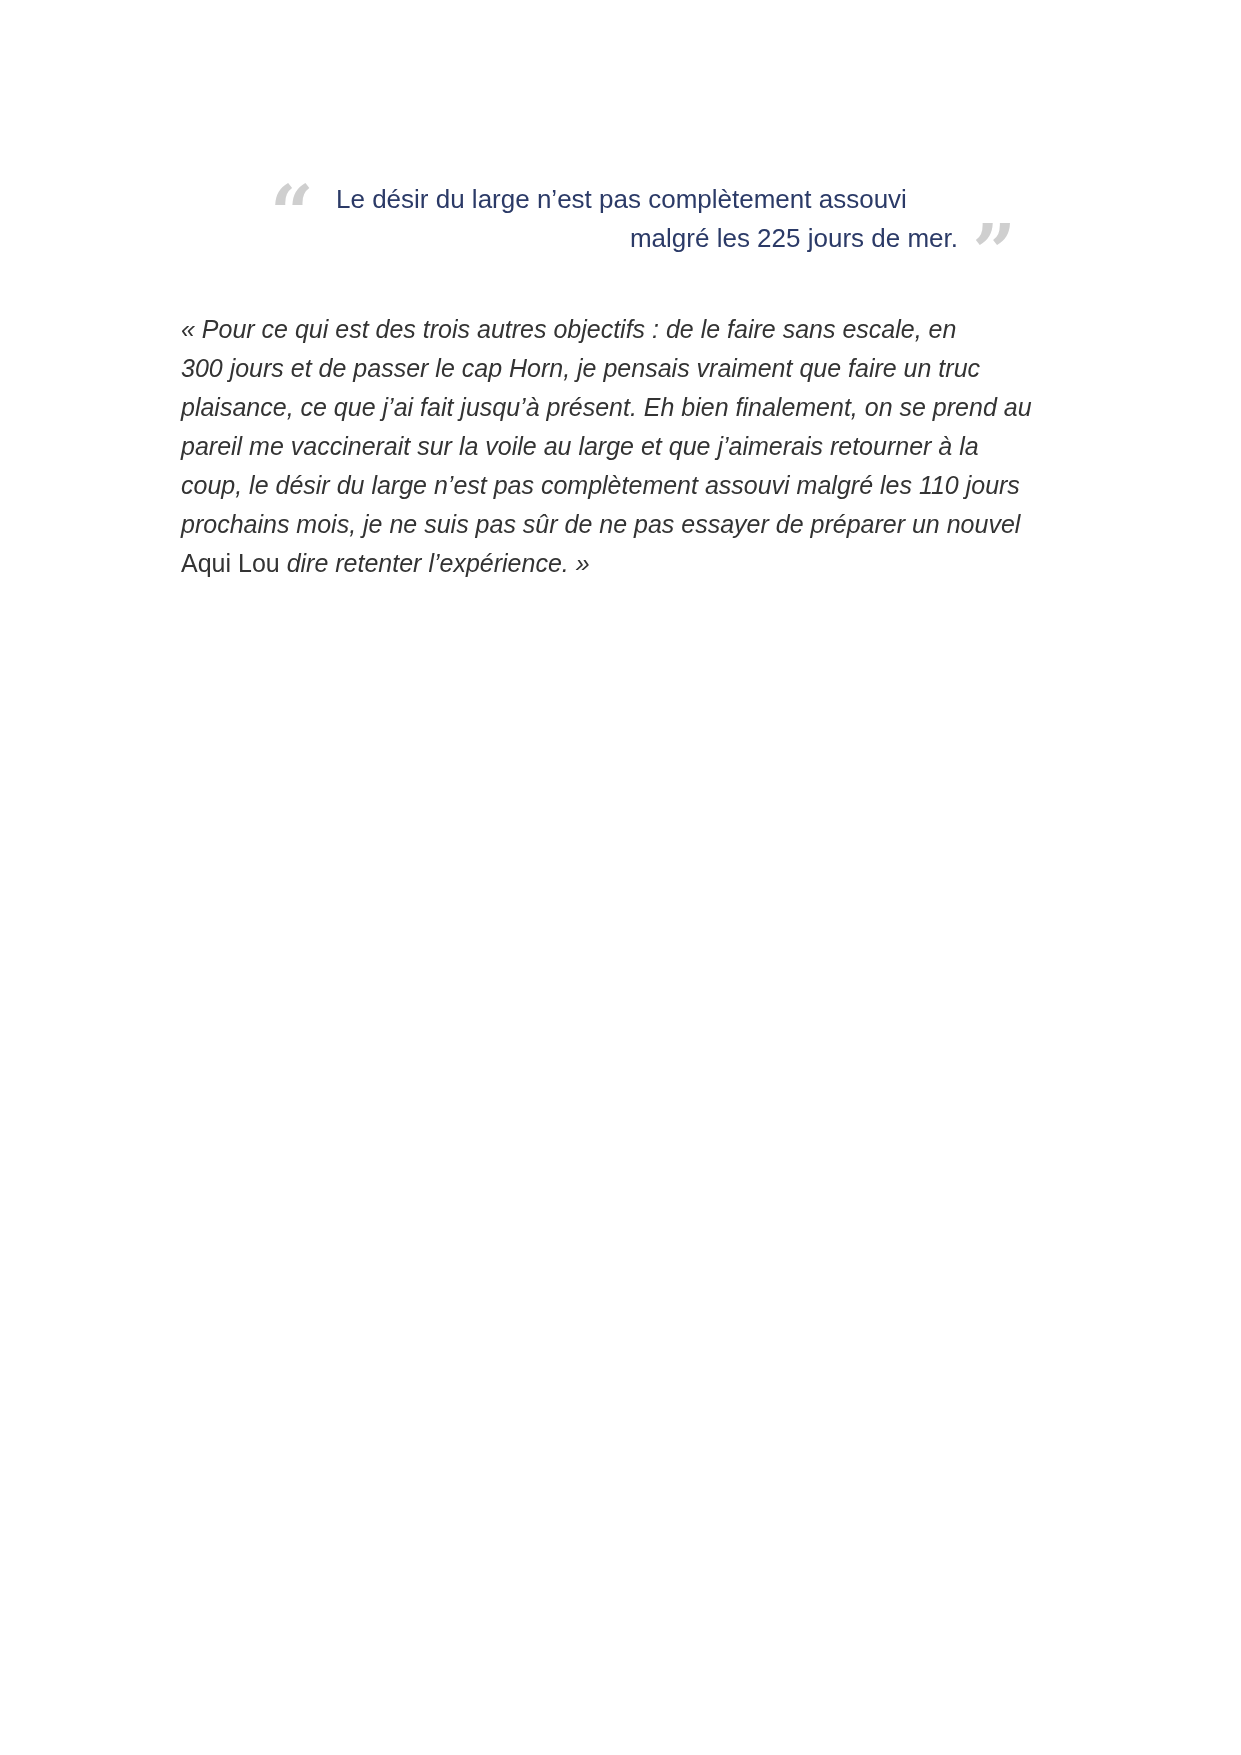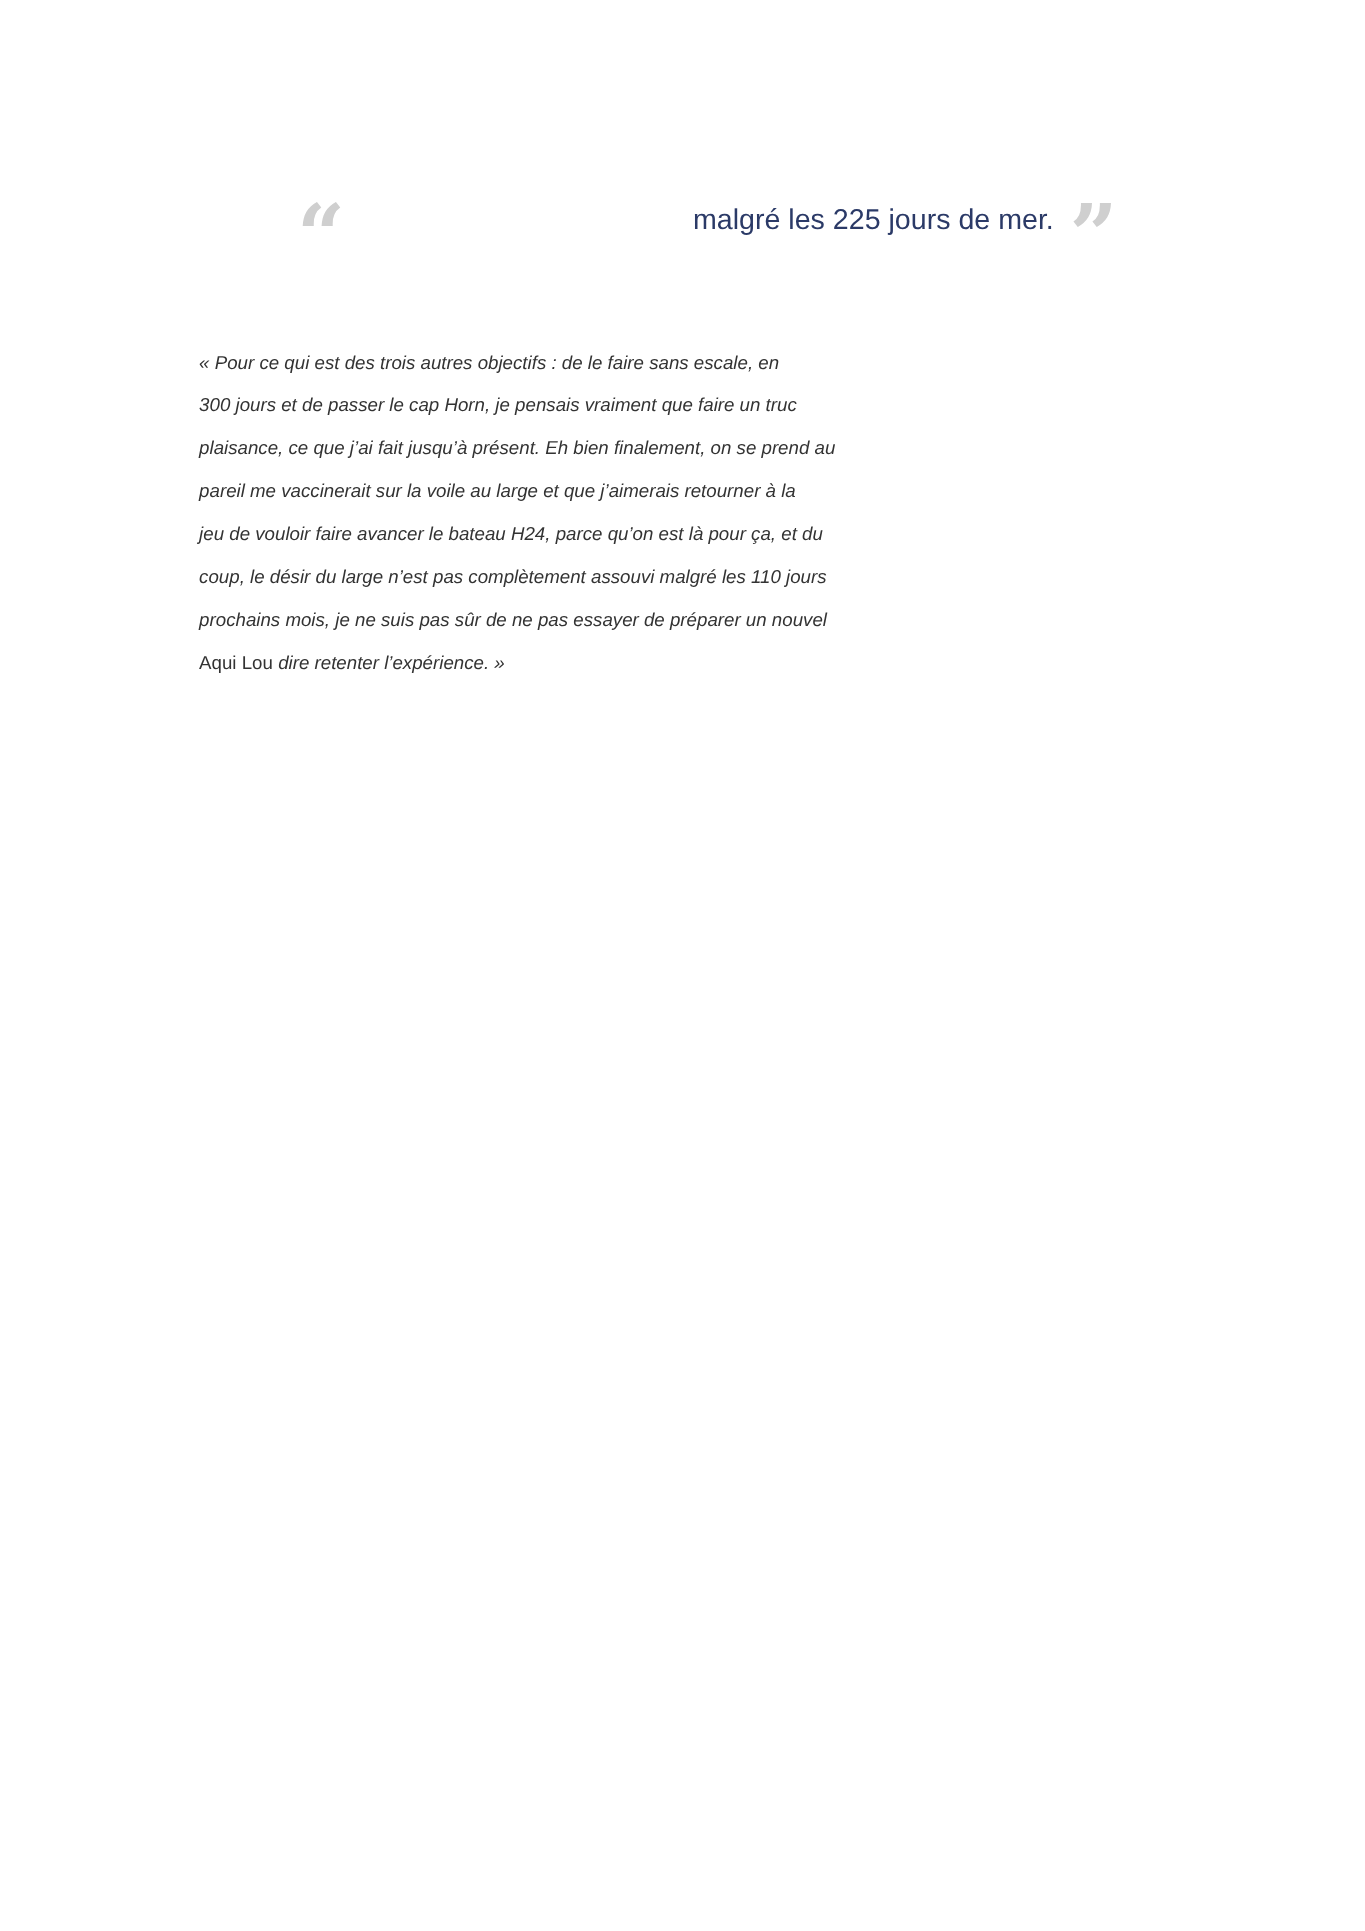--- a/index.html
+++ b/index.html
@@ -77,6 +77,7 @@
 <div class="pull-quote">
   <div class="pq-line1">
     <span class="quote-mark quote-open">“</span>
+    <span>Le désir du large n’est pas complètement assouvi</span>
   </div>
   <div class="pq-line2">
     <span>malgré les 225 jours de mer.</span>

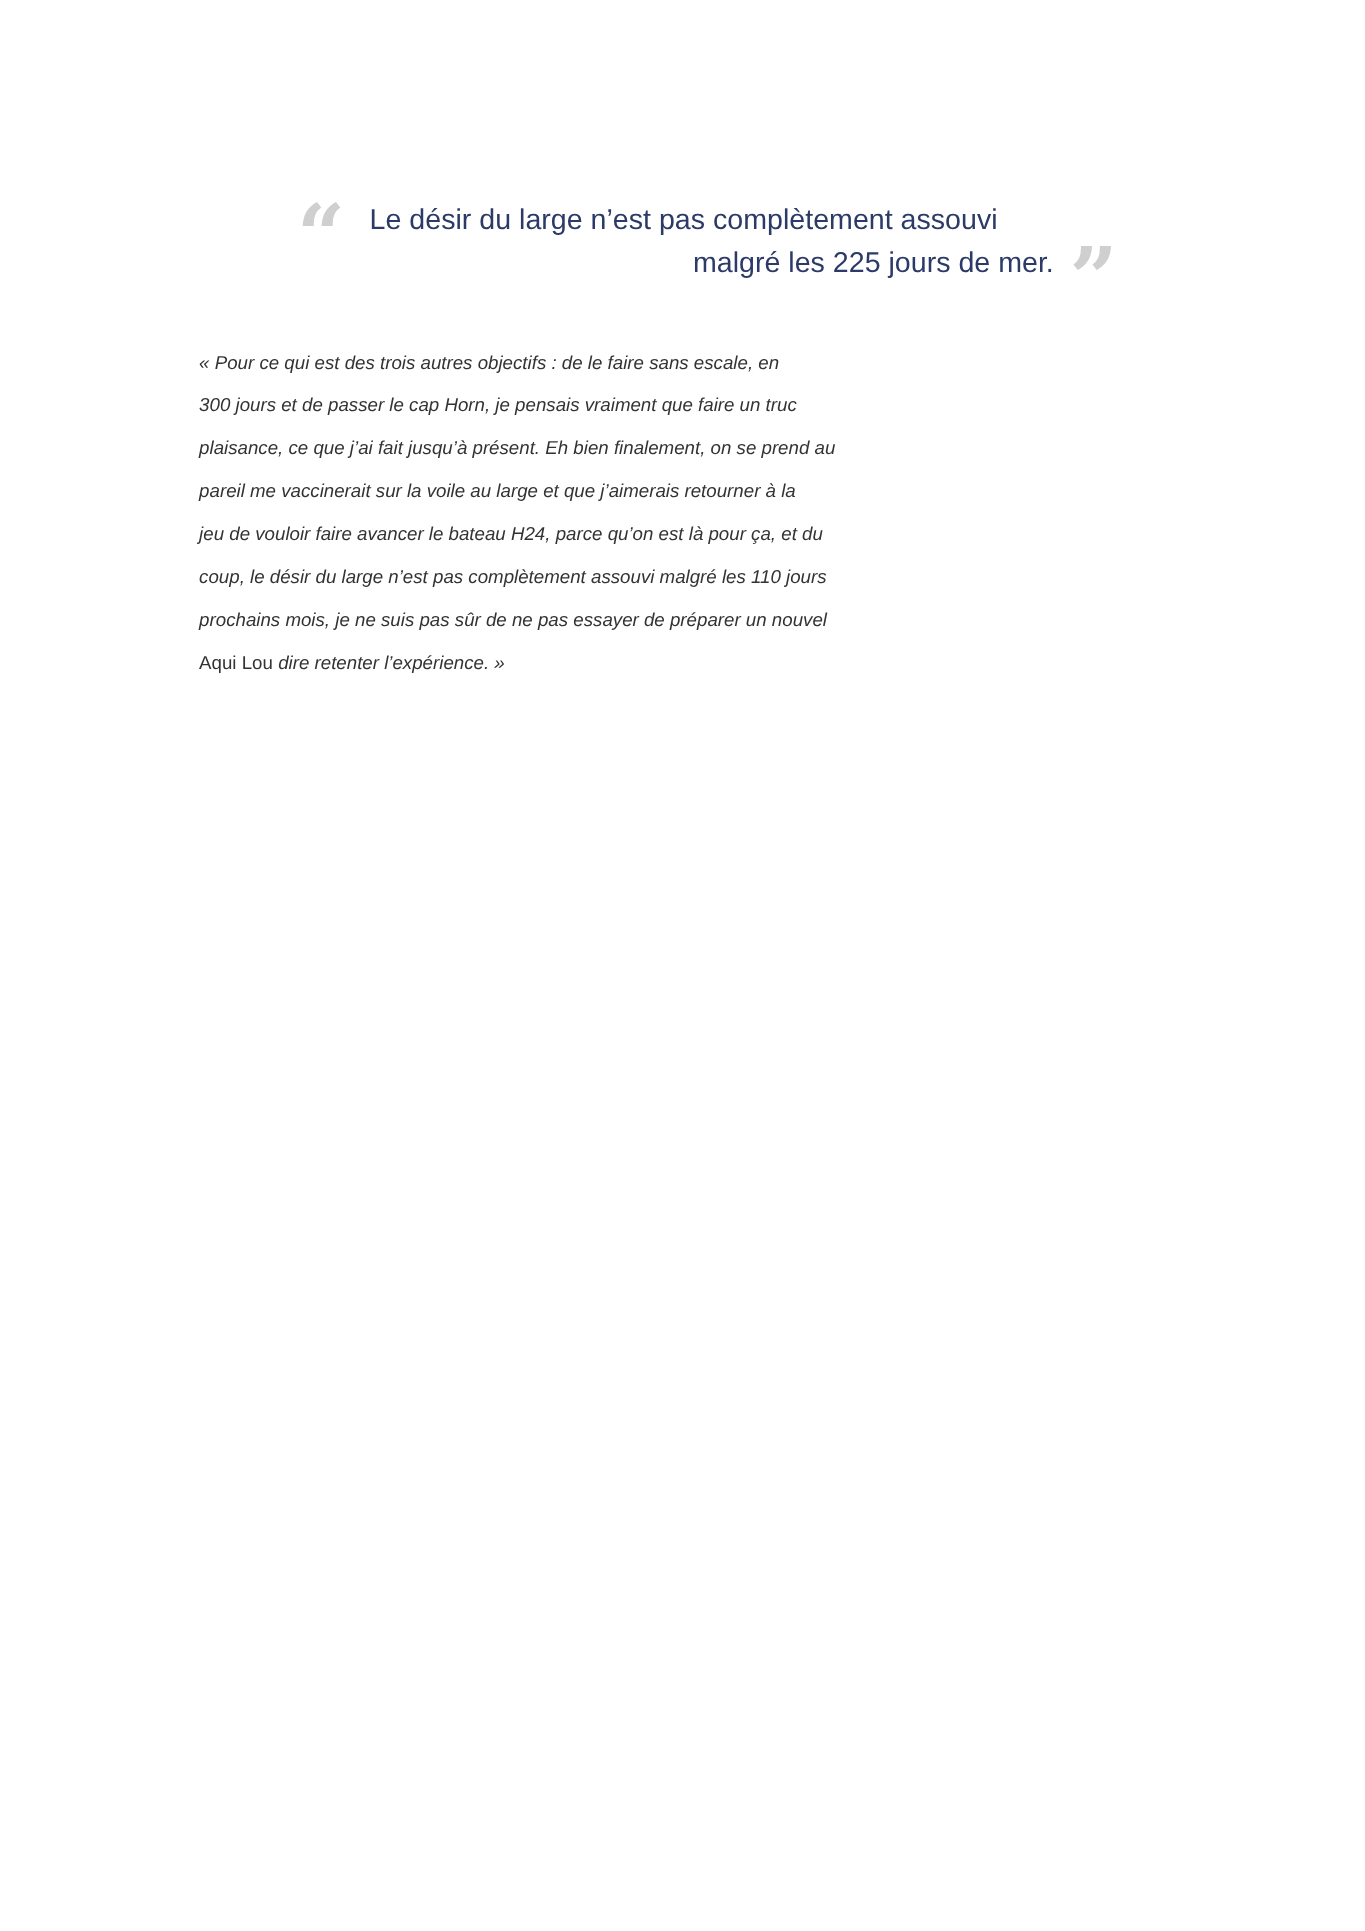--- a/index.html
+++ b/index.html
@@ -58,7 +58,7 @@
       top: 310px;
       width: 890px;
       color: #333333;
-      font-size: 17px;
+      font-size: 25px;
       line-height: 39px;
       font-style: italic;
     }

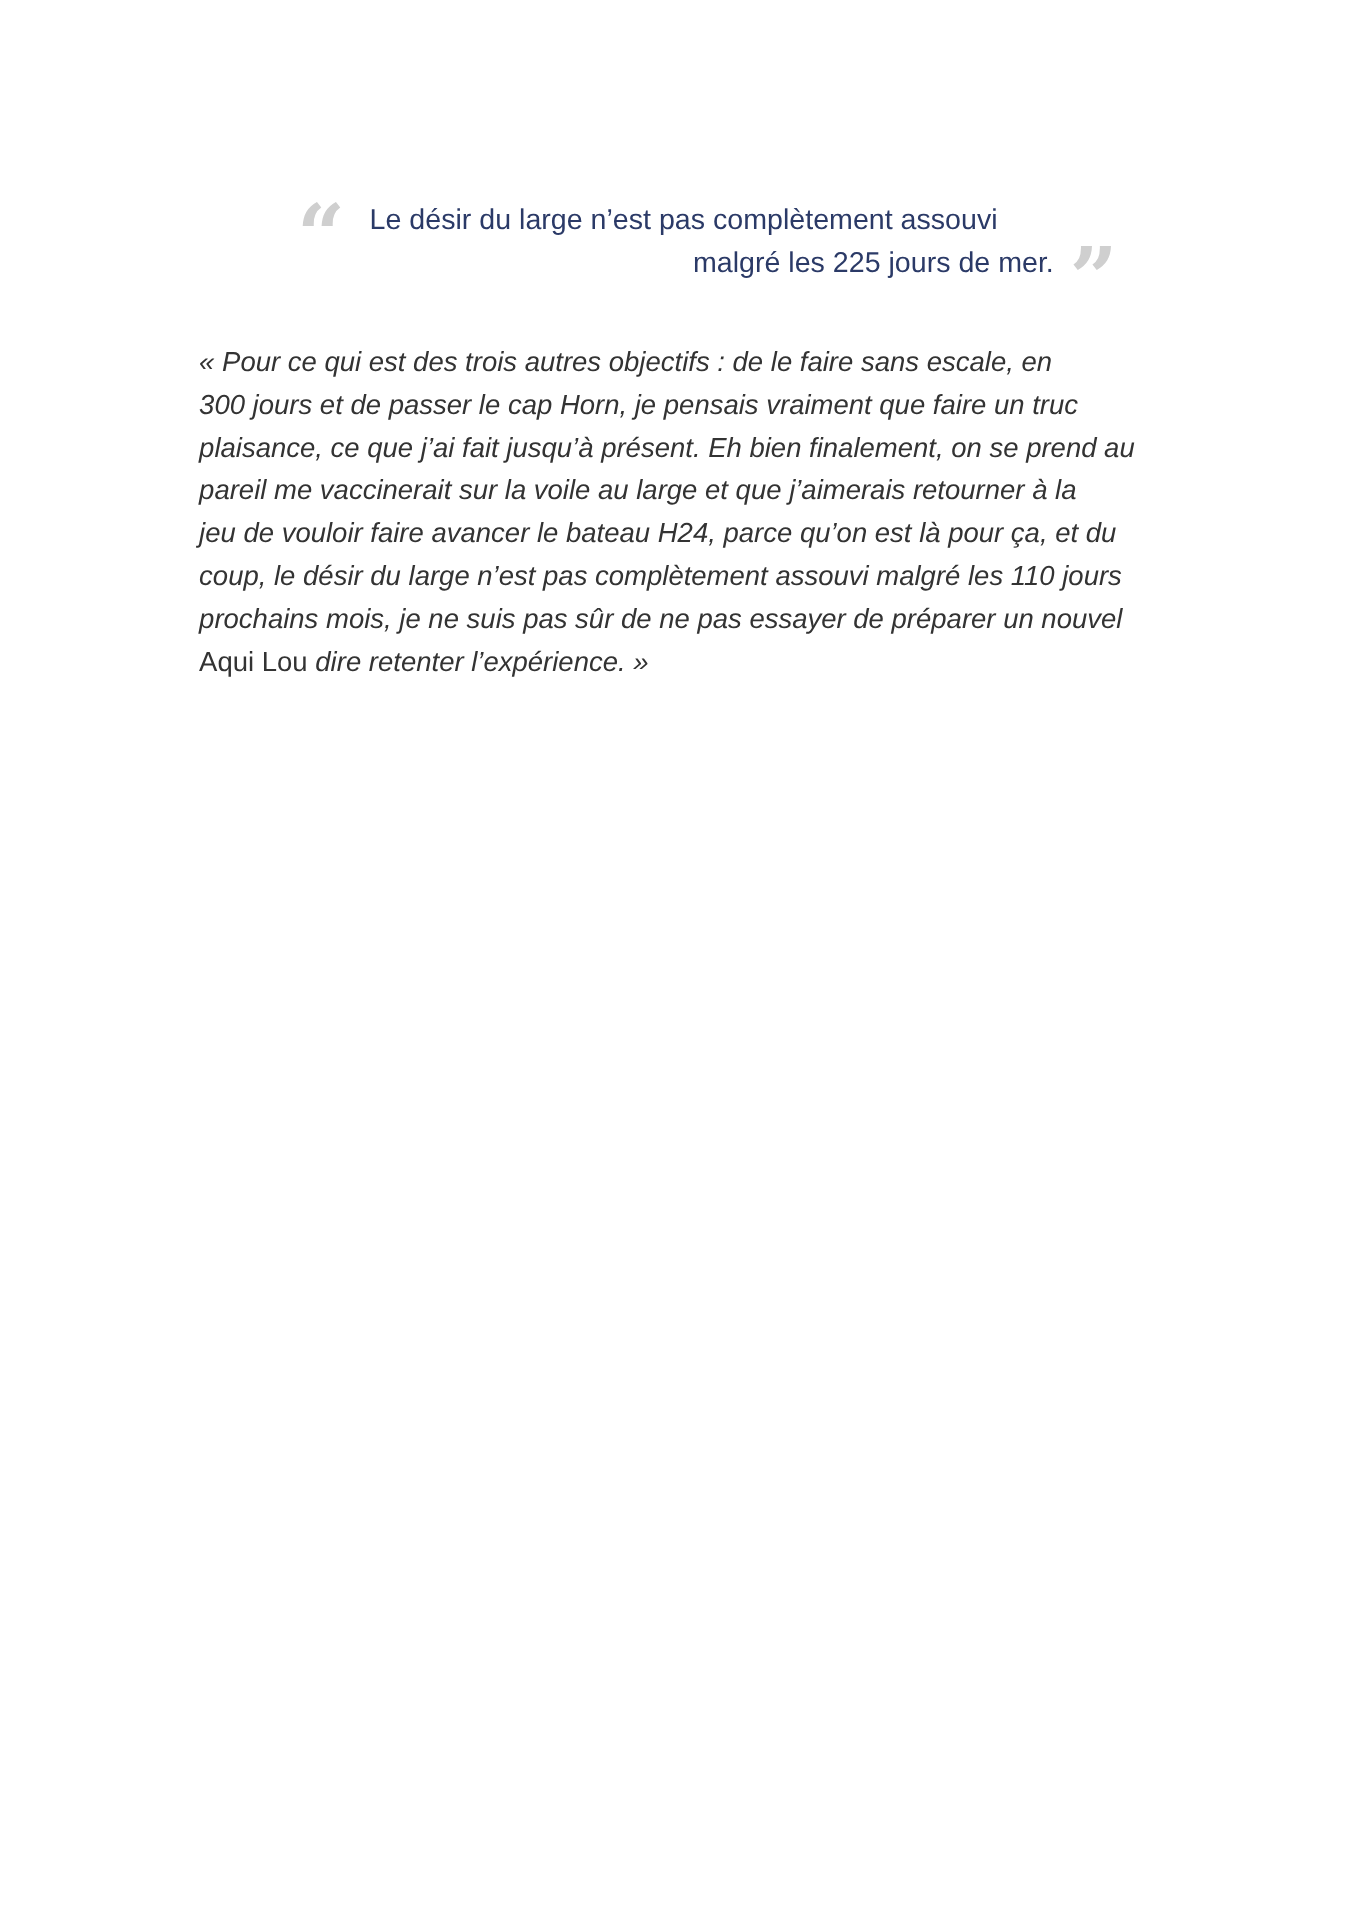--- a/index.html
+++ b/index.html
@@ -90,7 +90,6 @@
   <span class="line">300 jours et de passer le cap Horn, je pensais vraiment que faire un truc</span>
   <span class="line">plaisance, ce que j’ai fait jusqu’à présent. Eh bien finalement, on se prend au</span>
   <span class="line">pareil me vaccinerait sur la voile au large et que j’aimerais retourner à la</span>
-  <span class="line">jeu de vouloir faire avancer le bateau H24, parce qu’on est là pour ça, et du</span>
   <span class="line">coup, le désir du large n’est pas complètement assouvi malgré les 110 jours</span>
   <span class="line">prochains mois, je ne suis pas sûr de ne pas essayer de préparer un nouvel</span>
   <span class="line"><span class="upright">Aqui Lou</span><span> dire retenter l’expérience. »</span></span>

